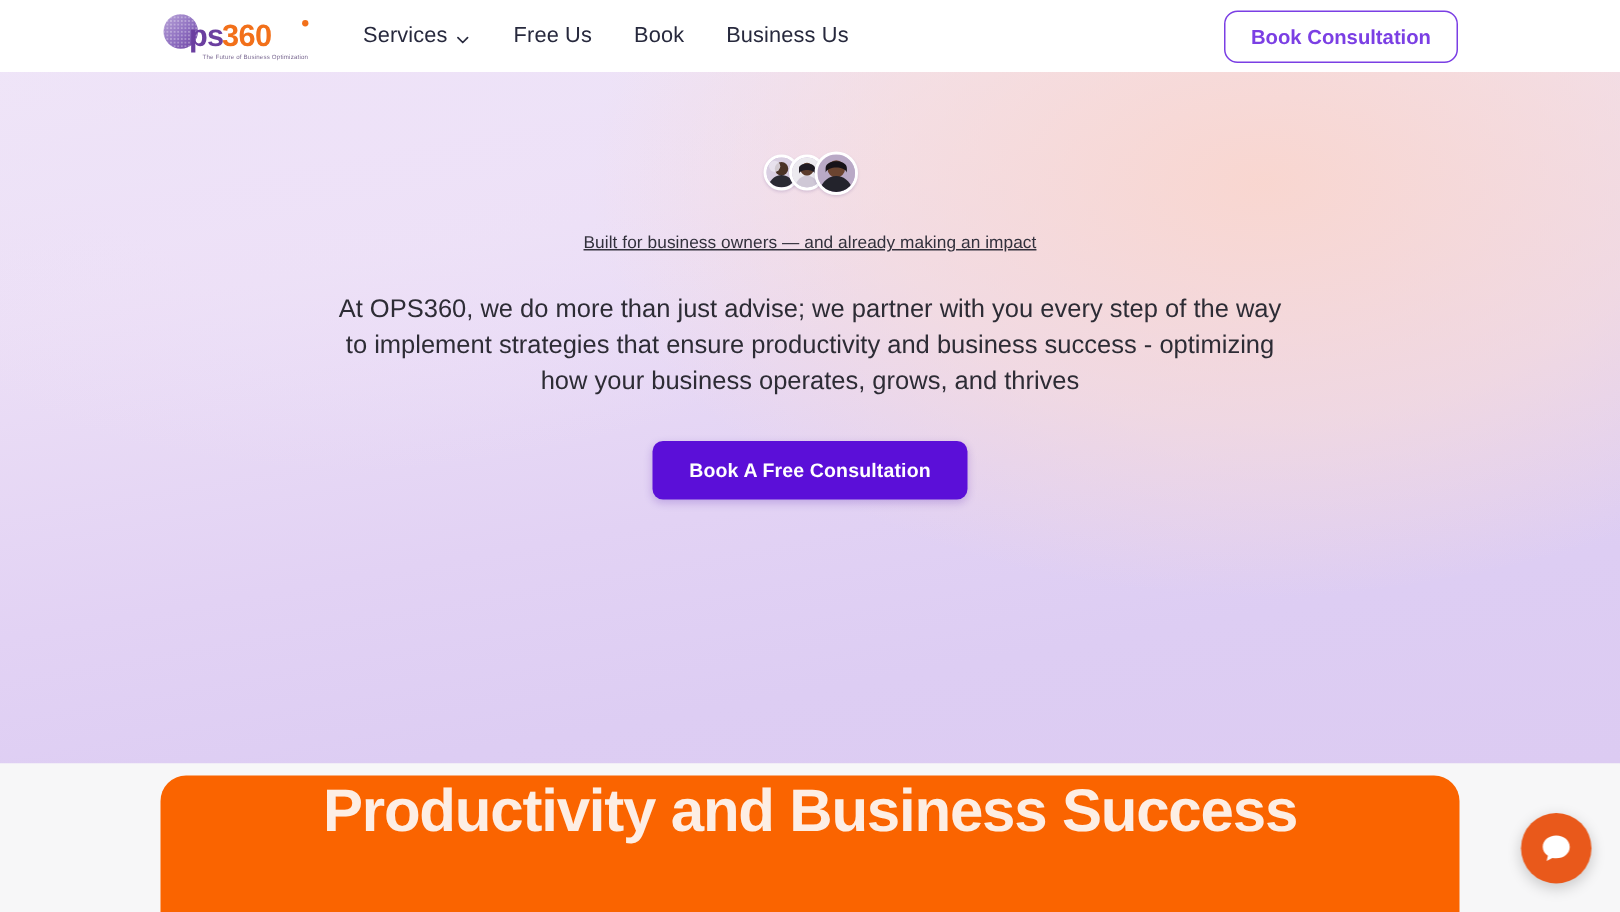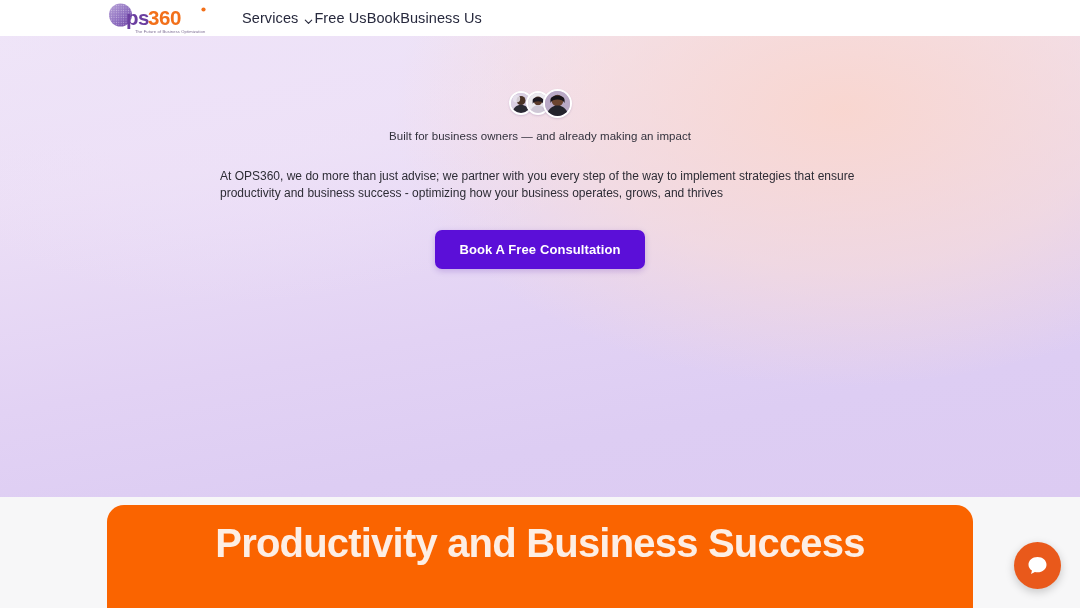--- a/index.html
+++ b/index.html
@@ -15,7 +15,7 @@
   
   .navbar{
     position:relative;
-    height:36px;
+    height:48px;
     background:#ffffff;
     display:flex;
     align-items:center;

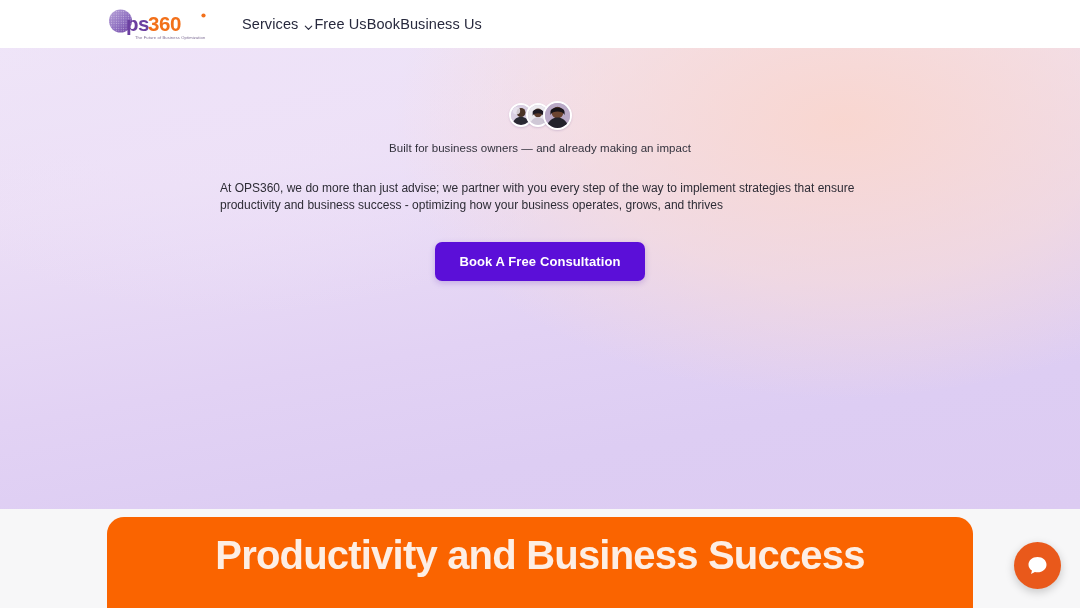--- a/index.html
+++ b/index.html
@@ -31,7 +31,7 @@
   }
   .logo-mark{ display:block; }
   .nav-links{
-    display:flex; align-items:flex-end; 
+    display:flex; align-items:flex-end; gap:28px;
   }
   .nav-link{
     font-size:14.5px;

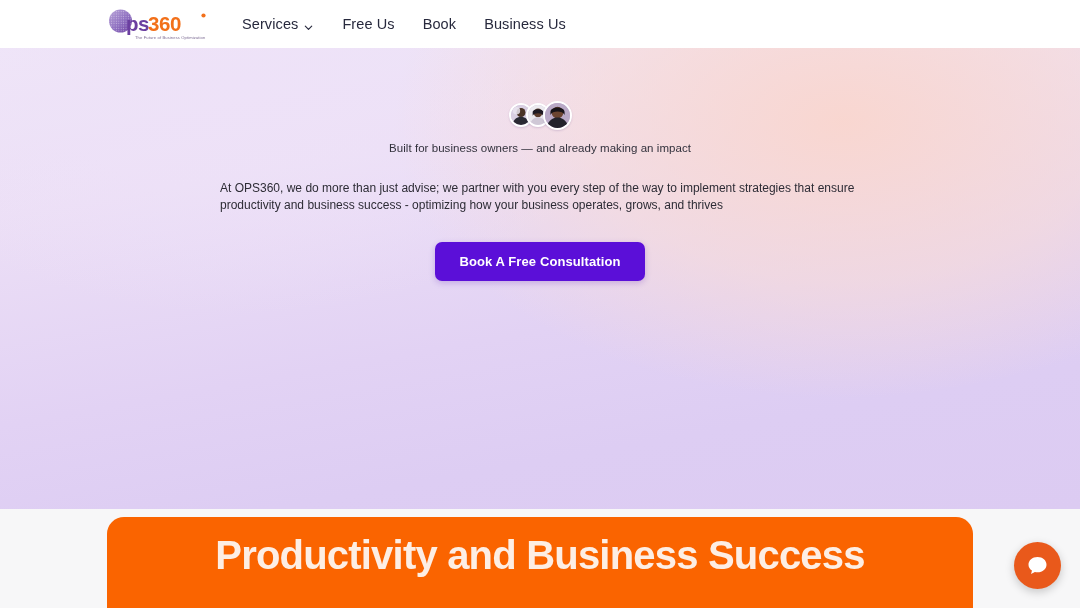--- a/index.html
+++ b/index.html
@@ -217,6 +217,7 @@
     <span class="nav-link">Business Us</span>
   </nav>
 
+  <button class="nav-cta">Book Consultation</button>
 </div>
 
 <section class="hero">

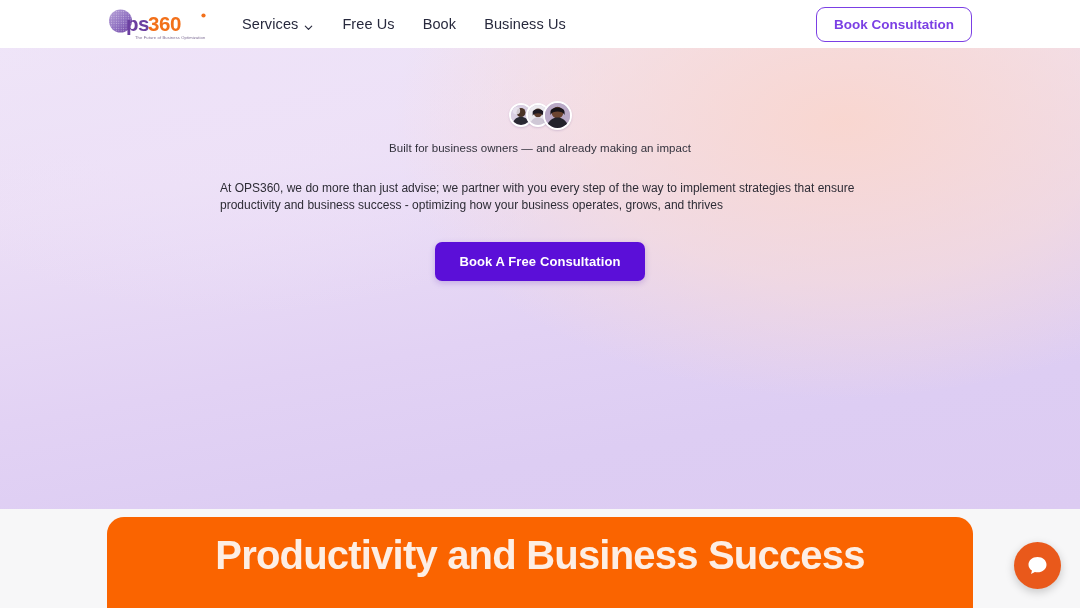--- a/index.html
+++ b/index.html
@@ -90,10 +90,11 @@
   .av svg{ display:block; width:100%; height:100%; }
 
   .hero-eyebrow{
-    margin-top:12px;
+    margin-top:26px;
     font-size:11.5px;
     color:#32313c;
     letter-spacing:.05px;
+    text-decoration:underline;
   }
   .hero-title{
     margin-top:25px;

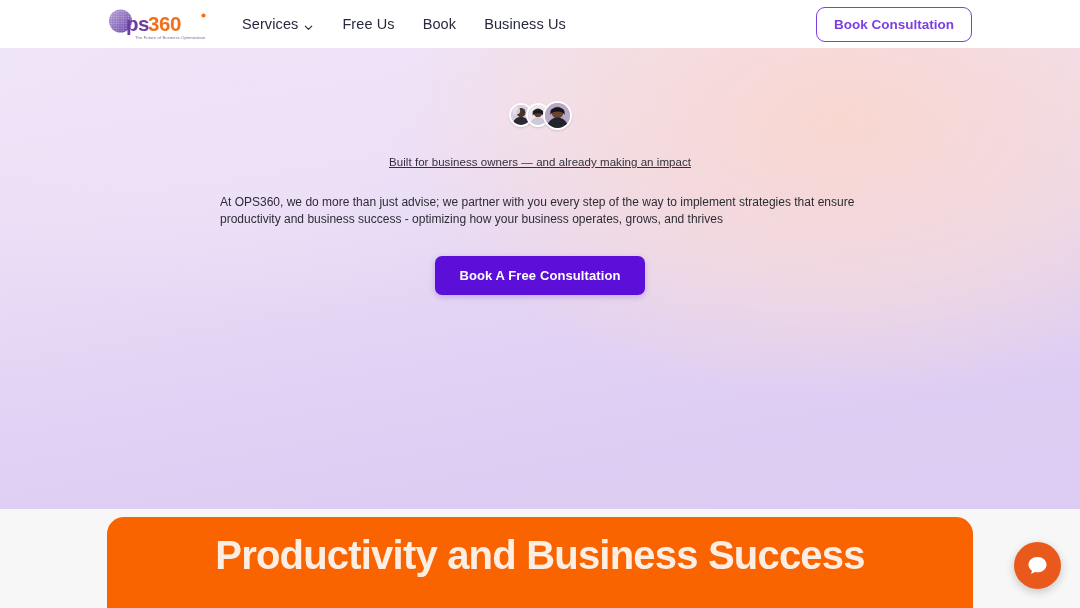--- a/index.html
+++ b/index.html
@@ -113,8 +113,8 @@
   }
   .hero-copy{
     margin-top:26px;
-    text-align:left;
-    font-size:12px;
+    text-align:center;
+    font-size:17px;
     line-height:1.42;
     color:#2d2c35;
     max-width:640px;

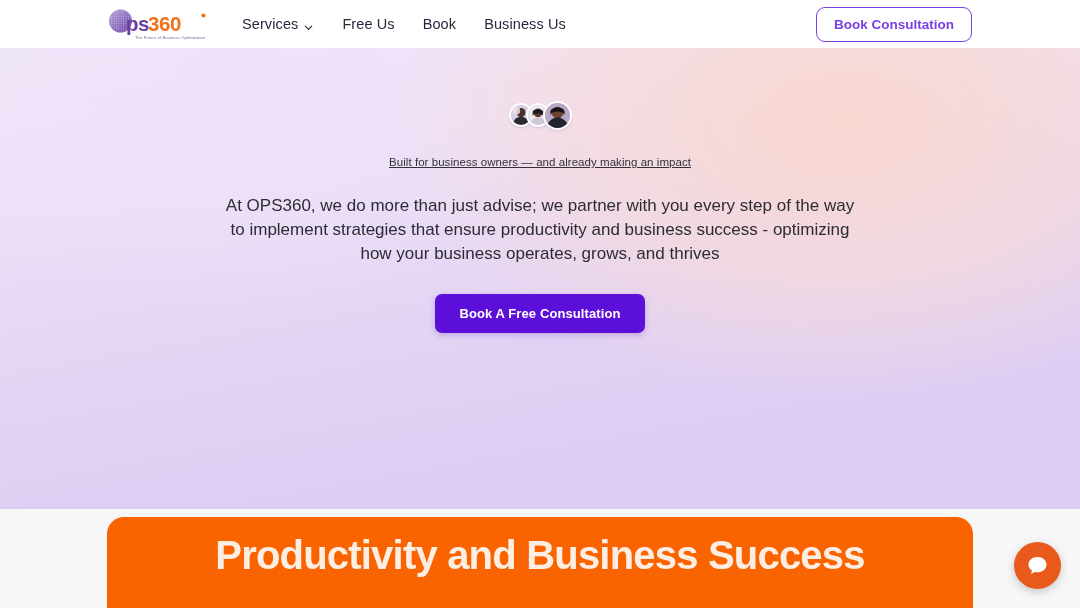--- a/index.html
+++ b/index.html
@@ -160,7 +160,7 @@
     font-size:40px;
     font-weight:700;
     letter-spacing:-.8px;
-    margin-top:16px;
+    margin-top:2px;
     white-space:nowrap;
   }
 

